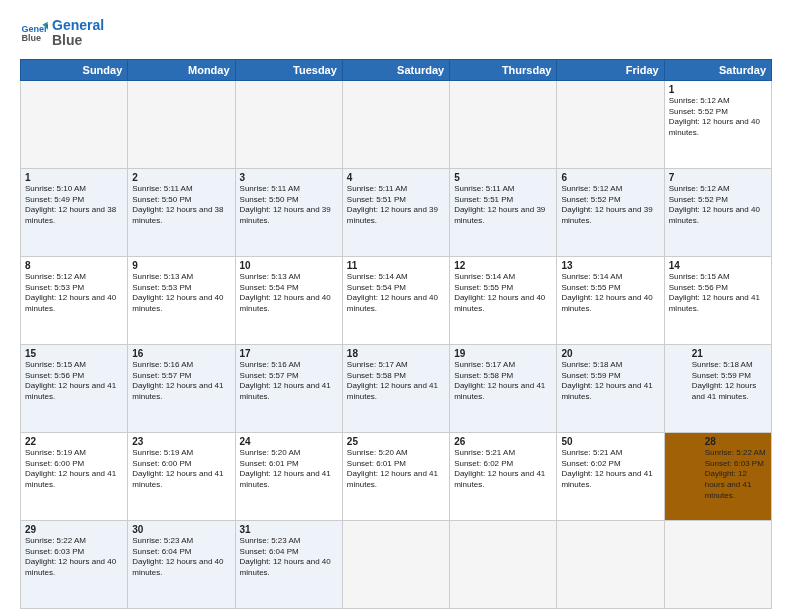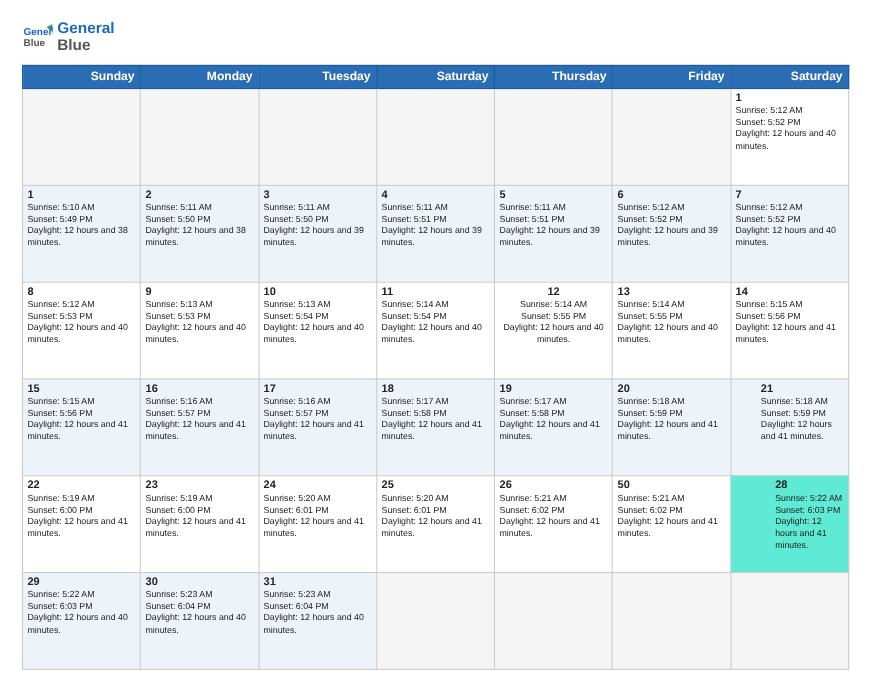--- a/index.html
+++ b/index.html
@@ -184,7 +184,7 @@
             <span class="day-num">11</span>
             <div class="cell-text">Sunrise: 5:14 AM<br>Sunset: 5:54 PM<br>Daylight: 12 hours and 40 minutes.</div>
           </td>
-          <td style="background: rgb(255, 255, 255); text-align: center;">
+          <td style="background: rgb(255, 255, 255);">
             <span class="day-num">12</span>
             <div class="cell-text">Sunrise: 5:14 AM<br>Sunset: 5:55 PM<br>Daylight: 12 hours and 40 minutes.</div>
           </td>

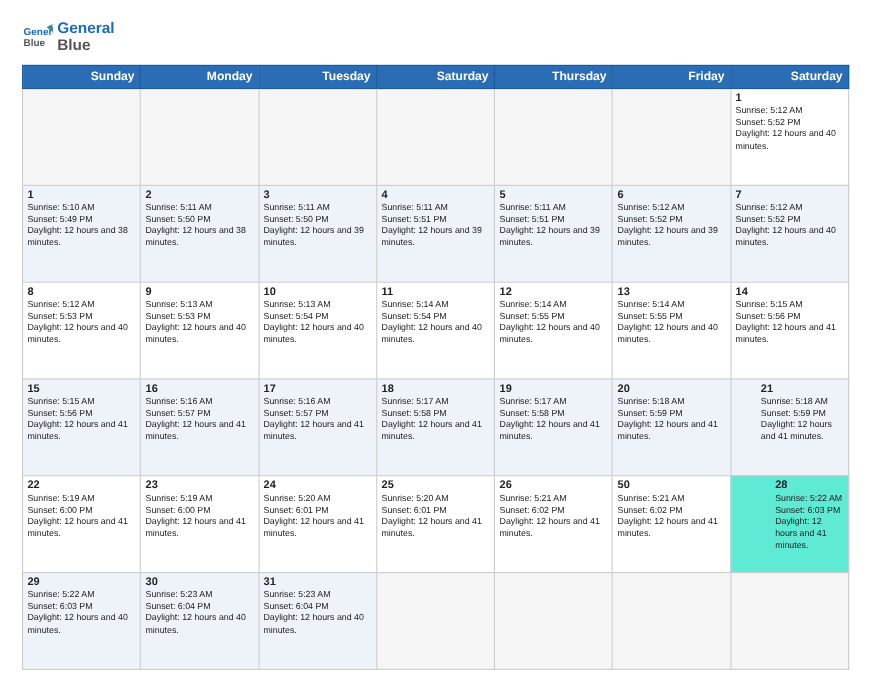--- a/index.html
+++ b/index.html
@@ -252,7 +252,7 @@
             <span class="day-num">50</span>
             <div class="cell-text">Sunrise: 5:21 AM<br>Sunset: 6:02 PM<br>Daylight: 12 hours and 41 minutes.</div>
           </td>
-          <td style="background: #5eead4; padding-left: 40px;">
+          <td style="background: #a16207; padding-left: 40px;">
             <span class="day-num">28</span>
             <div class="cell-text">Sunrise: 5:22 AM<br>Sunset: 6:03 PM<br>Daylight: 12 hours and 41 minutes.</div>
           </td>

